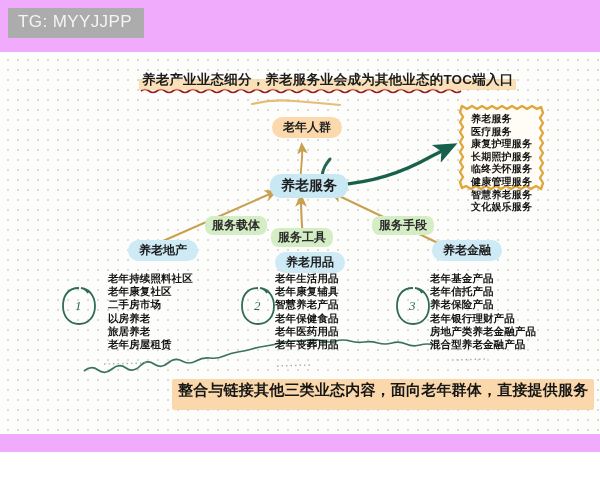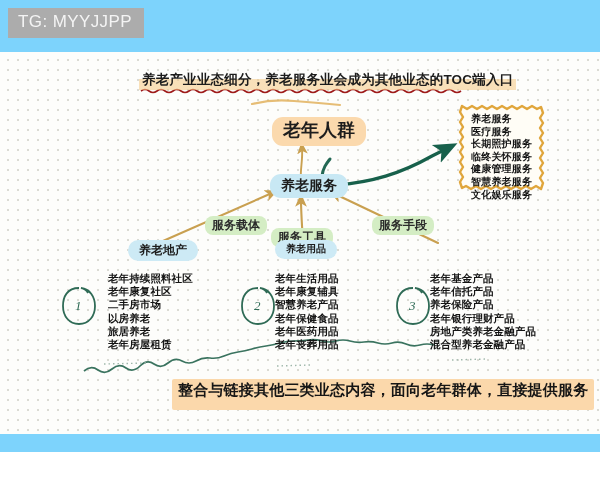--- a/index.html
+++ b/index.html
@@ -8,7 +8,7 @@
     background:#ffffff;
     font-family:"Liberation Sans","DejaVu Sans",sans-serif;
   }
-  #stage{position:relative;width:600px;height:452px;background:#7dd3fc;}
+  #stage{position:relative;width:600px;height:452px;background:#f0abfc;}
 
   
   #canvas{

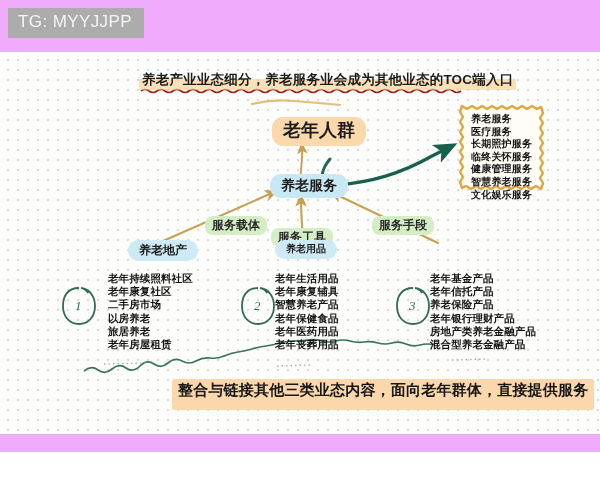--- a/index.html
+++ b/index.html
@@ -51,7 +51,7 @@
   
   .pill{
     position:absolute;white-space:nowrap;
-    font-size:18px;font-weight:700;color:#1d1d1d;
+    font-size:12px;font-weight:700;color:#1d1d1d;
     border-radius:11px;text-align:center;
     padding:3px 11px 4px 11px;line-height:1.2;
   }

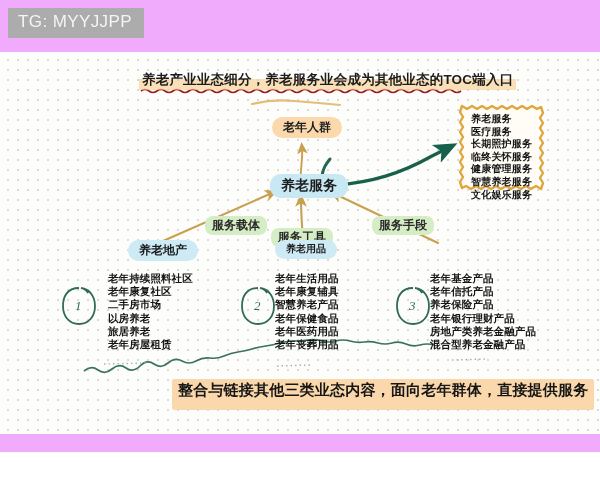--- a/index.html
+++ b/index.html
@@ -203,6 +203,7 @@
     <div class="inner">
       <div class="line">养老服务</div>
       <div class="line">医疗服务</div>
+      <div class="line">康复护理服务</div>
       <div class="line">长期照护服务</div>
       <div class="line">临终关怀服务</div>
       <div class="line">健康管理服务</div>

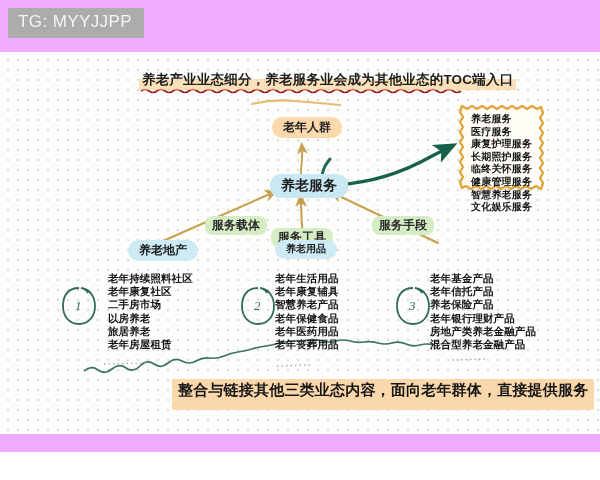--- a/index.html
+++ b/index.html
@@ -167,6 +167,7 @@
 
   <div class="pill blue2" style="left:128px;top:240px;font-size:12px;">养老地产</div>
   <div class="pill blue2" style="left:275px;top:240px;font-size:10px;">养老用品</div>
+  <div class="pill blue2" style="left:432px;top:240px;font-size:12px;">养老金融</div>
 
   <div class="num" style="left:75px;top:298px;">1</div>
   <div class="num" style="left:254px;top:298px;">2</div>

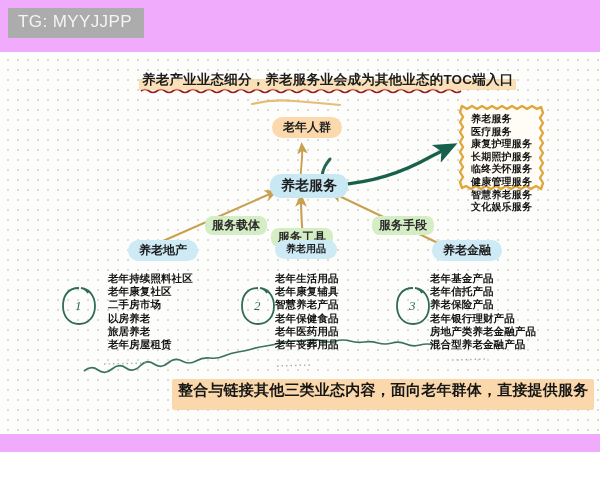--- a/index.html
+++ b/index.html
@@ -166,7 +166,7 @@
   <div class="tag" style="left:372px;top:216px;">服务手段</div>
 
   <div class="pill blue2" style="left:128px;top:240px;font-size:12px;">养老地产</div>
-  <div class="pill blue2" style="left:275px;top:240px;font-size:10px;">养老用品</div>
+  <div class="pill blue2" style="left:275px;top:252px;font-size:12px;">养老用品</div>
   <div class="pill blue2" style="left:432px;top:240px;font-size:12px;">养老金融</div>
 
   <div class="num" style="left:75px;top:298px;">1</div>

